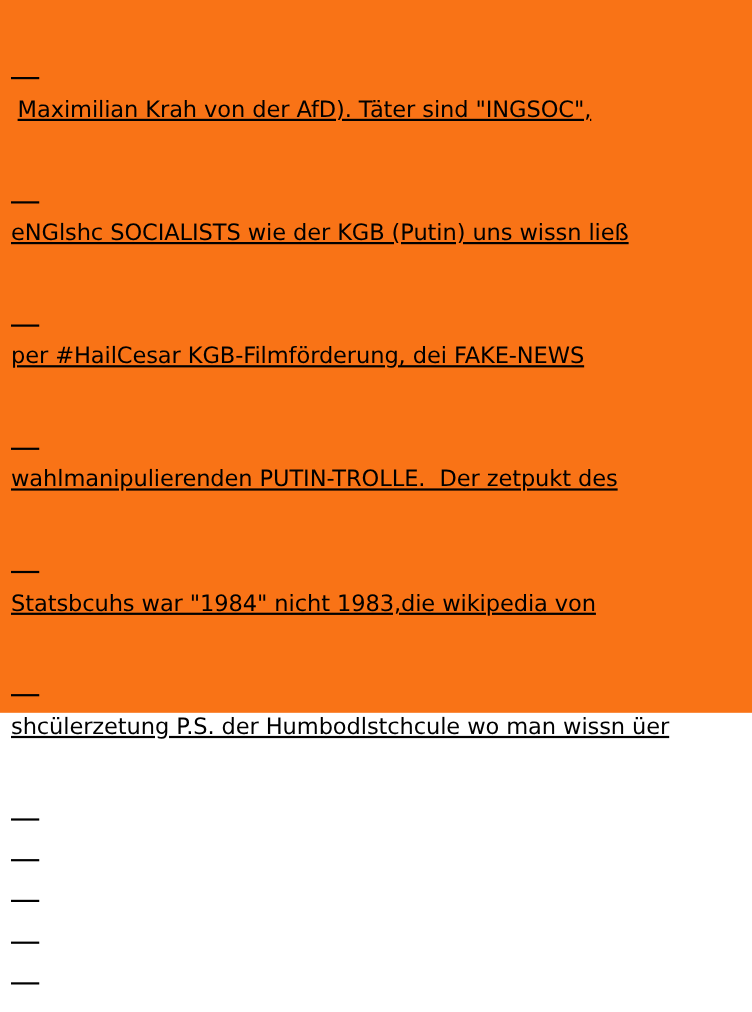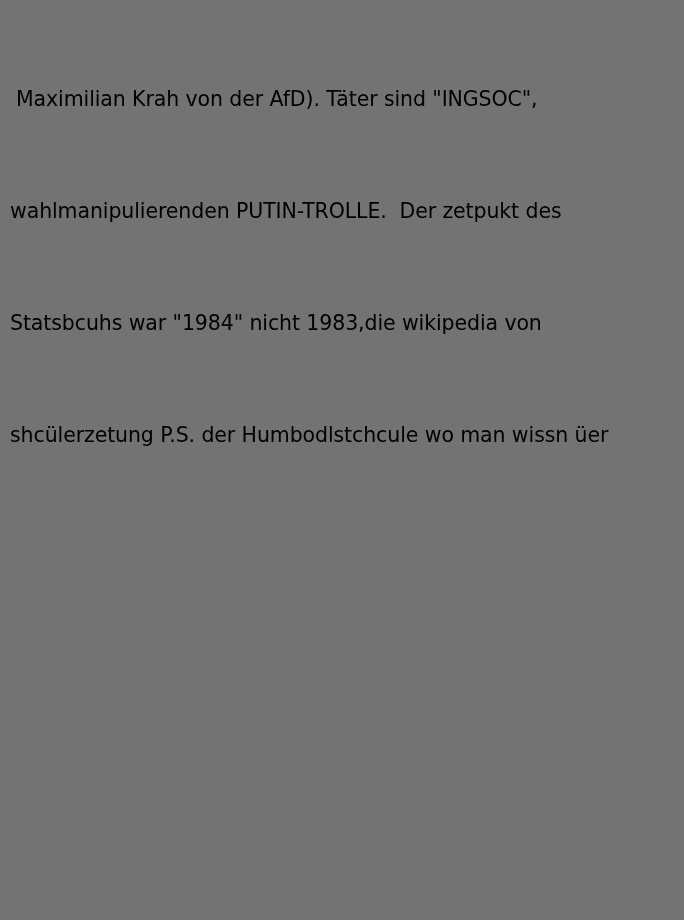--- a/index.html
+++ b/index.html
@@ -16,9 +16,10 @@
   #document-page {
     box-sizing: border-box;
     width: 684px;
-    height: 920px;
+    height: 648px;
     padding: 6px 8px 0 10px;
-    background: #737373;
+    background: #f97316;
+    text-decoration: underline;
   }
   .text-body {
     font-family: "DejaVu Sans", sans-serif;

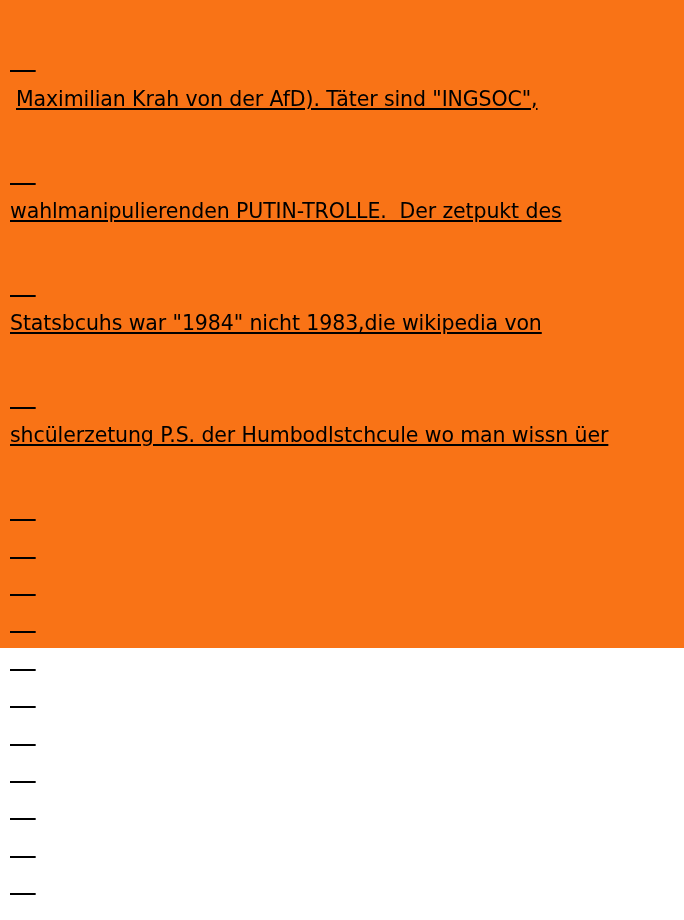--- a/index.html
+++ b/index.html
@@ -50,6 +50,7 @@
 <div id="document-page">
   <div class="text-body">
     <span class="text-line line-indent-first">Maximilian Krah von der AfD). Täter sind "INGSOC",</span>
+    <span class="text-line">eNGlshc SOCIALISTS wie der KGB (Putin) uns wissn ließ</span>
     <span class="text-line">wahlmanipulierenden PUTIN-TROLLE.  Der zetpukt des</span>
     <span class="text-line">Statsbcuhs war "1984" nicht 1983,die wikipedia von</span>
     <span class="text-line">shcülerzetung P.S. der Humbodlstchcule wo man wissn üer</span>

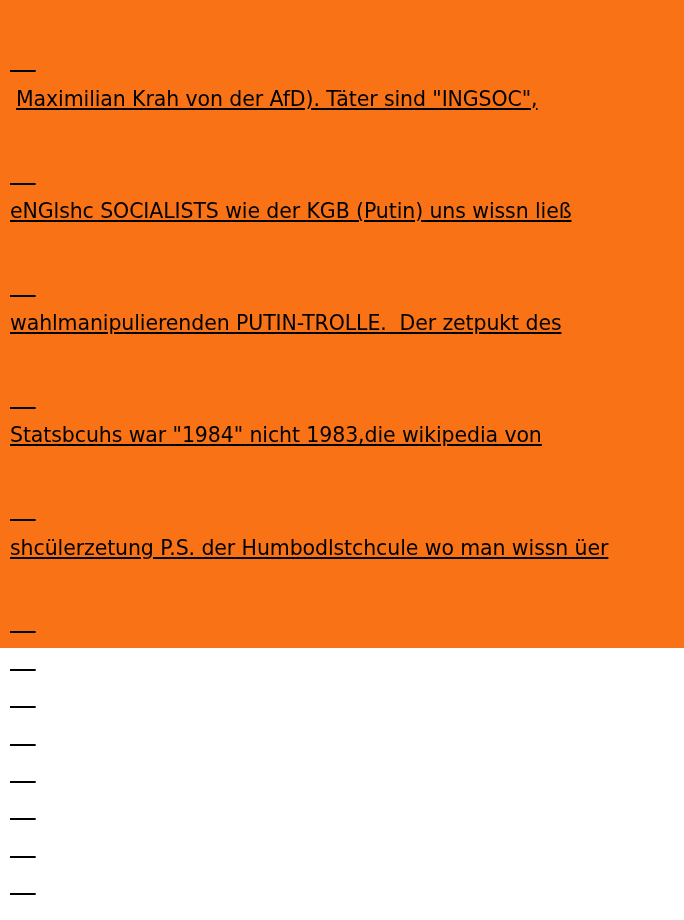--- a/index.html
+++ b/index.html
@@ -51,6 +51,7 @@
   <div class="text-body">
     <span class="text-line line-indent-first">Maximilian Krah von der AfD). Täter sind "INGSOC",</span>
     <span class="text-line">eNGlshc SOCIALISTS wie der KGB (Putin) uns wissn ließ</span>
+    <span class="text-line">per #HailCesar KGB-Filmförderung, dei FAKE-NEWS</span>
     <span class="text-line">wahlmanipulierenden PUTIN-TROLLE.  Der zetpukt des</span>
     <span class="text-line">Statsbcuhs war "1984" nicht 1983,die wikipedia von</span>
     <span class="text-line">shcülerzetung P.S. der Humbodlstchcule wo man wissn üer</span>

